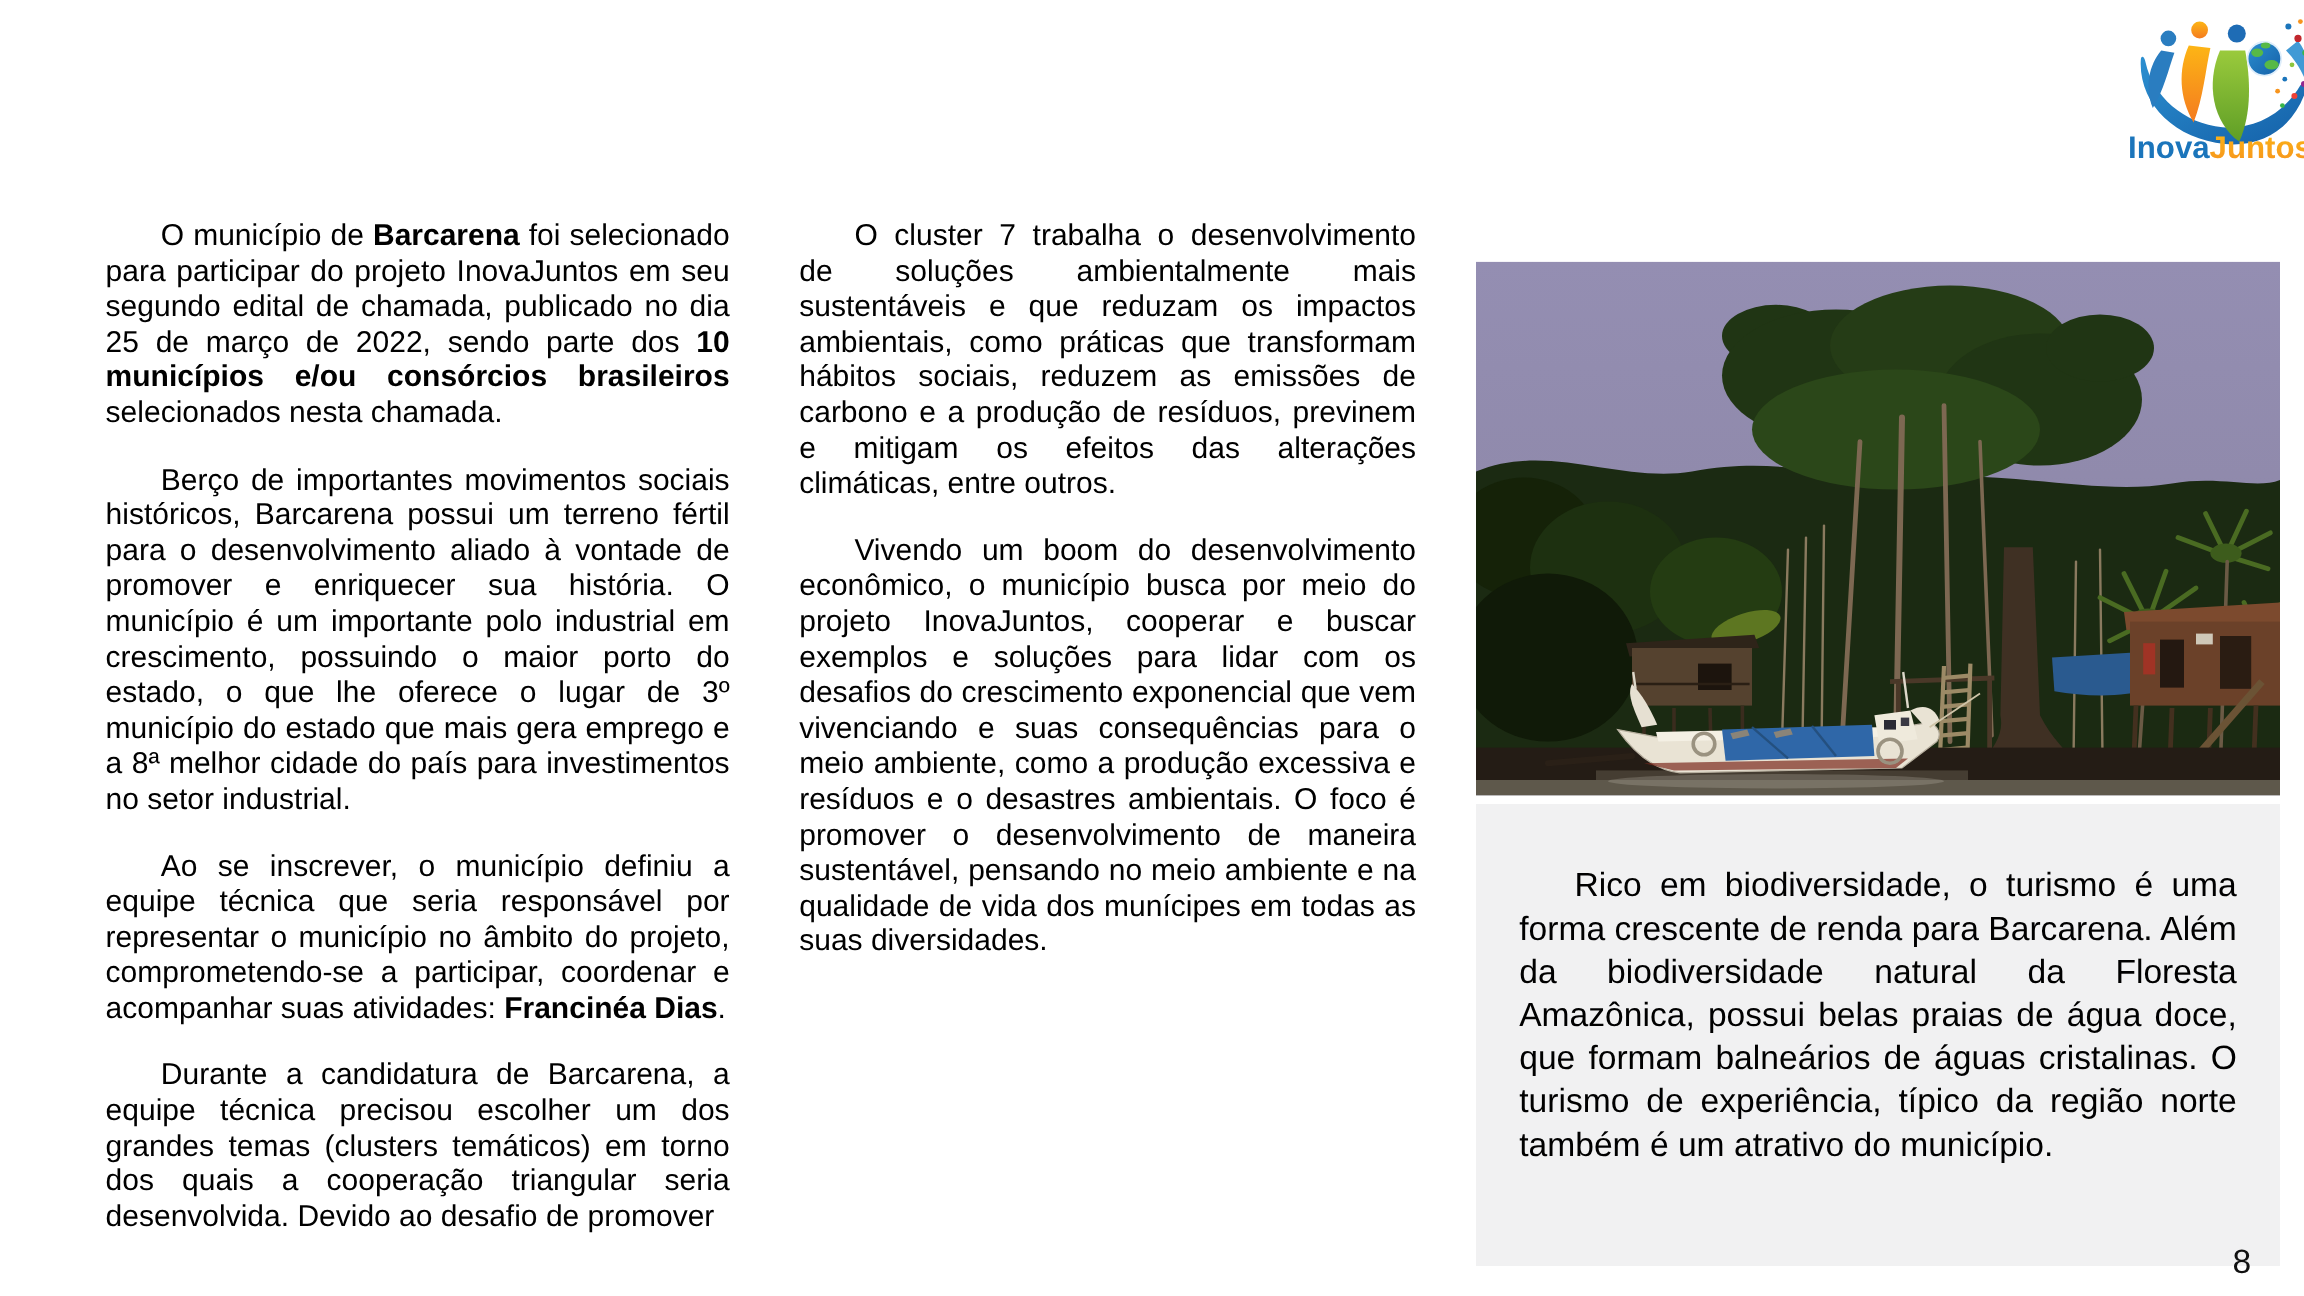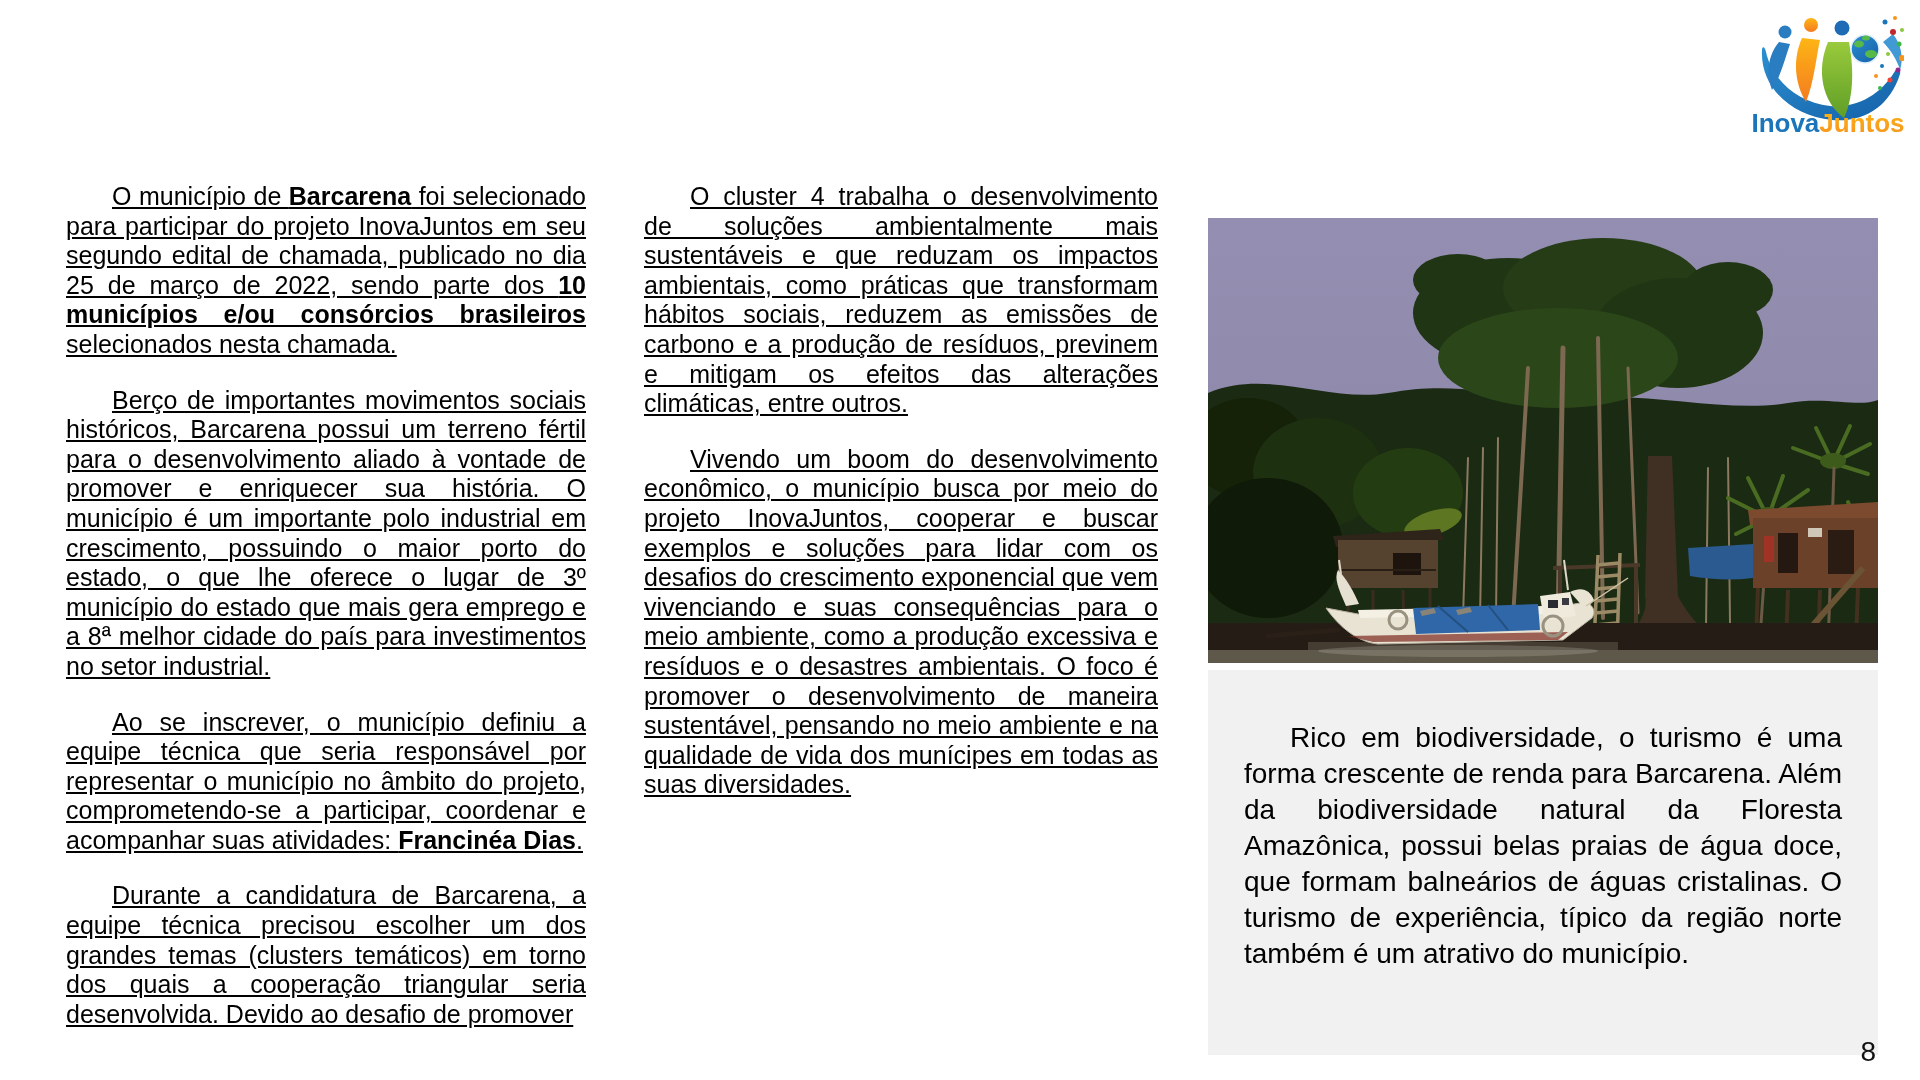--- a/index.html
+++ b/index.html
@@ -11,7 +11,7 @@
     position:relative;
     overflow:hidden;
   }
-  .page{position:absolute;inset:0;background:#fff;}
+  .page{position:absolute;inset:0;background:#fff;margin-left:22px;}
 
   
   .col{

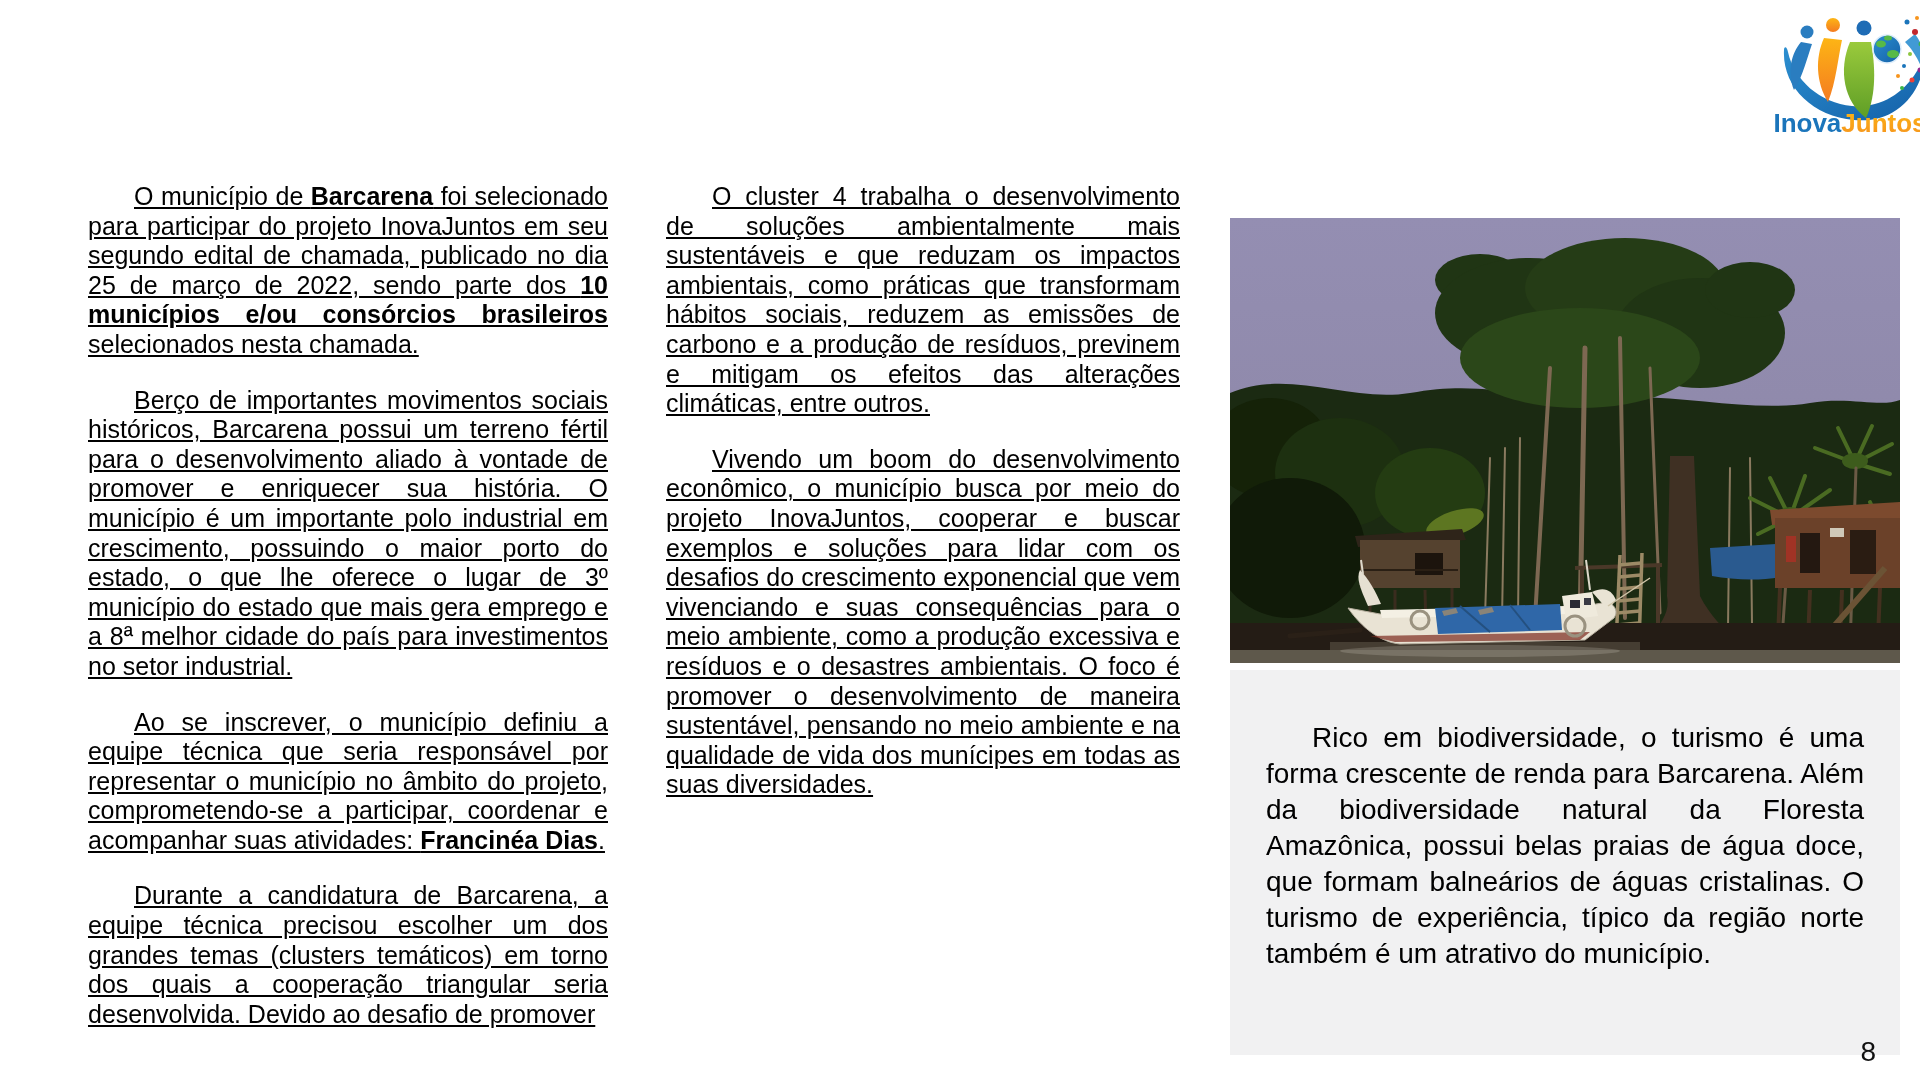--- a/index.html
+++ b/index.html
@@ -20,7 +20,7 @@
     text-align:justify;
     color:#000;
   }
-  .col p{margin:0 0 26px 0;text-indent:46px;text-decoration:underline;}
+  .col p{margin:0 0 26px 0;text-indent:46px;}
   .col p.noindent{text-indent:0;}
   .col b{font-weight:bold;}
   .col1{left:66px;width:520px;}

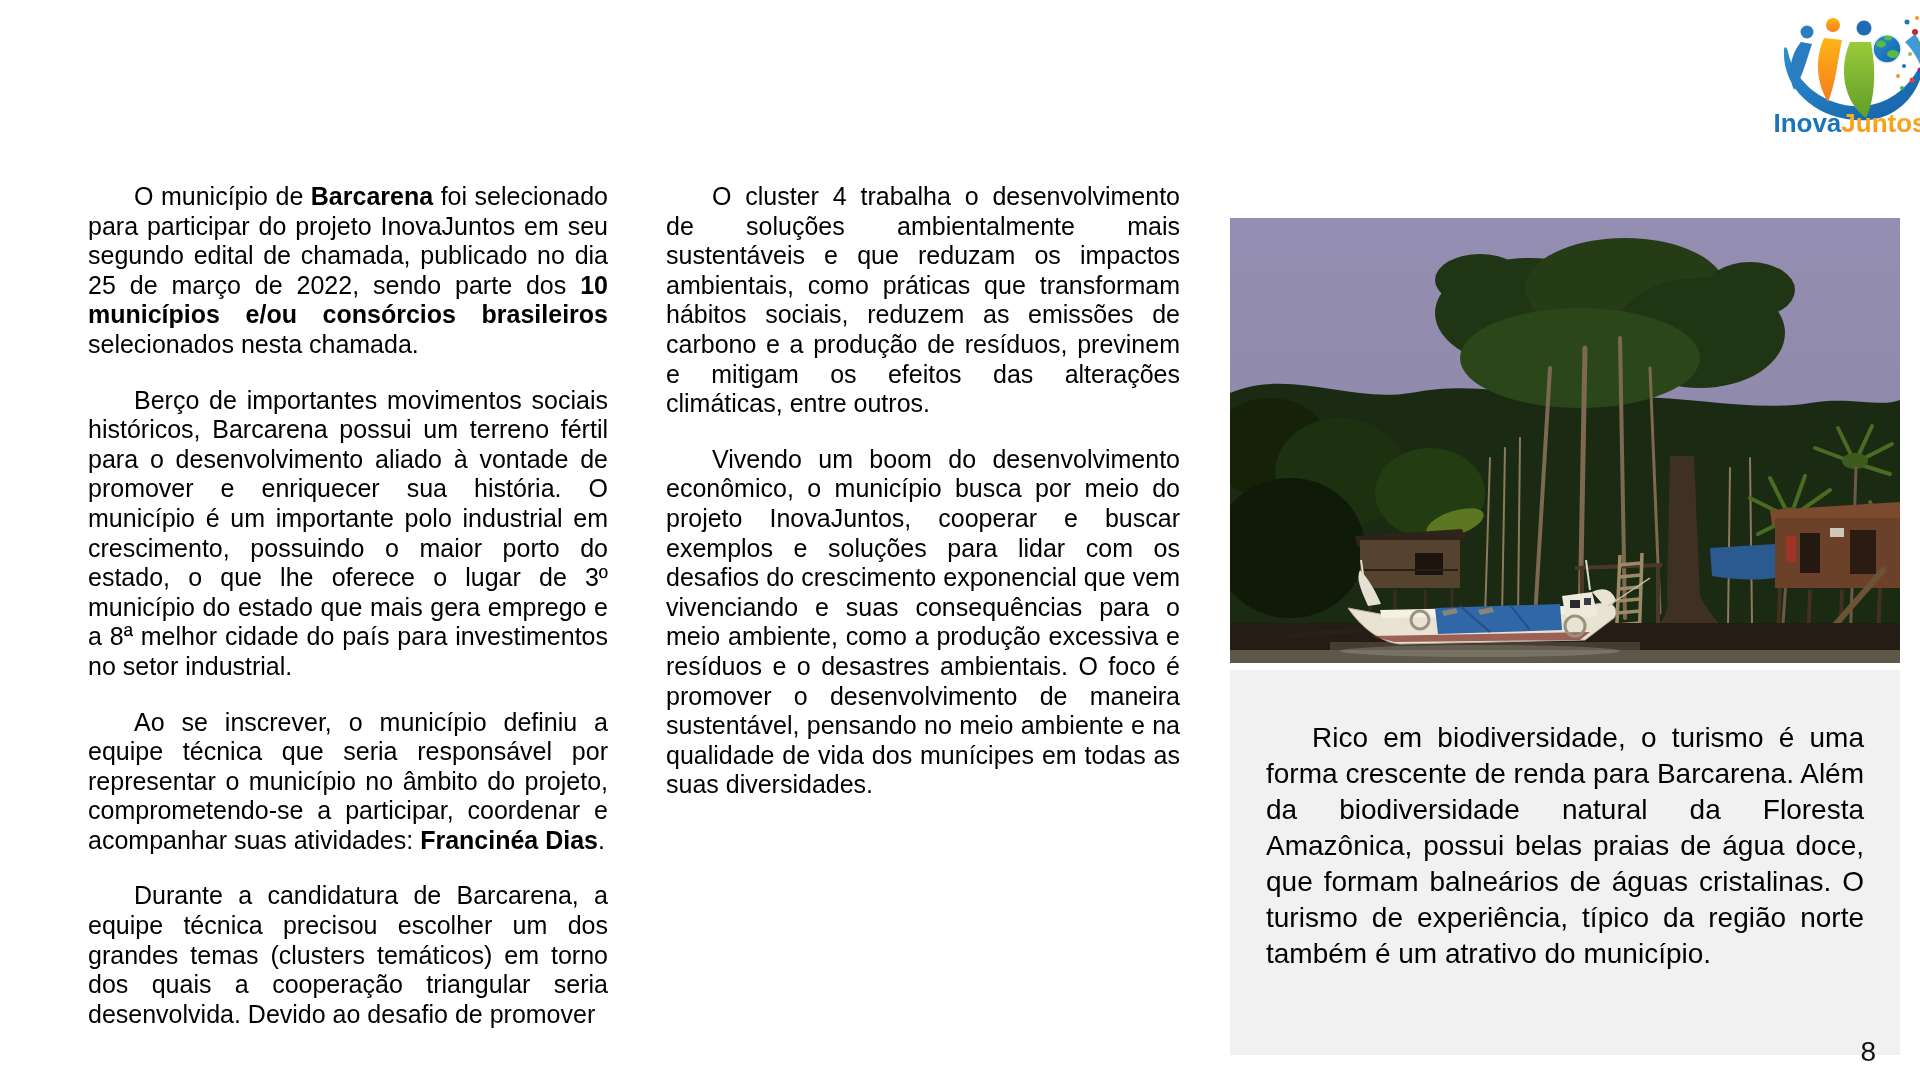--- a/index.html
+++ b/index.html
@@ -123,7 +123,7 @@
     </div>
 
   <div class="col col2">
-      <p><span>O cluster 4 trabalha o desenvolvimento de soluções ambientalmente mais sustentáveis e que reduzam os impactos ambientais, como práticas que transformam hábitos sociais, reduzem as emissões de carbono e a produção de resíduos, previnem e mitigam os efeitos das alterações climáticas, entre outros.</span></p>
+      <p><span>O cluster 7 trabalha o desenvolvimento de soluções ambientalmente mais sustentáveis e que reduzam os impactos ambientais, como práticas que transformam hábitos sociais, reduzem as emissões de carbono e a produção de resíduos, previnem e mitigam os efeitos das alterações climáticas, entre outros.</span></p>
       <p><span>Vivendo um boom do desenvolvimento econômico, o município busca por meio do projeto InovaJuntos, cooperar e buscar exemplos e soluções para lidar com os desafios do crescimento exponencial que vem vivenciando e suas consequências para o meio ambiente, como a produção excessiva e resíduos e o desastres ambientais. O foco é promover o desenvolvimento de maneira sustentável, pensando no meio ambiente e na qualidade de vida dos munícipes em todas as suas diversidades.</span></p>
     </div>
 

